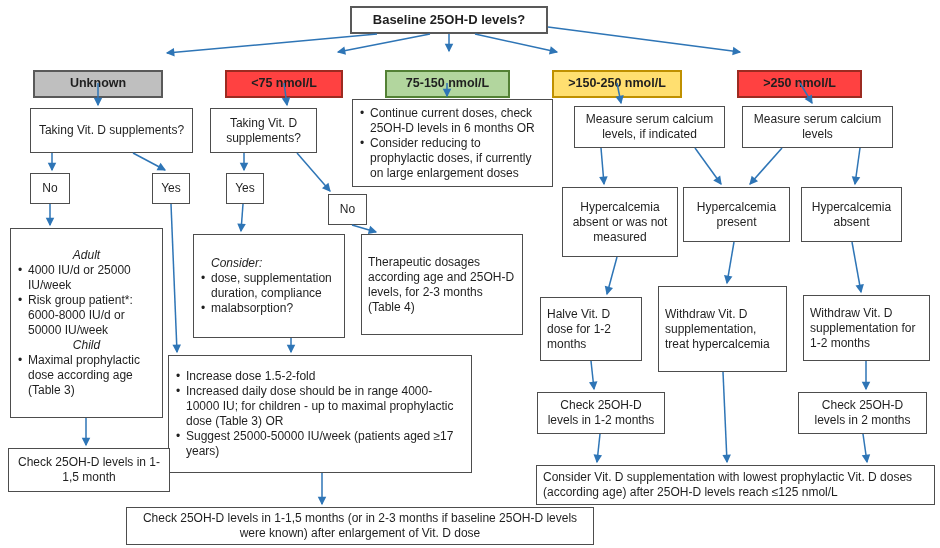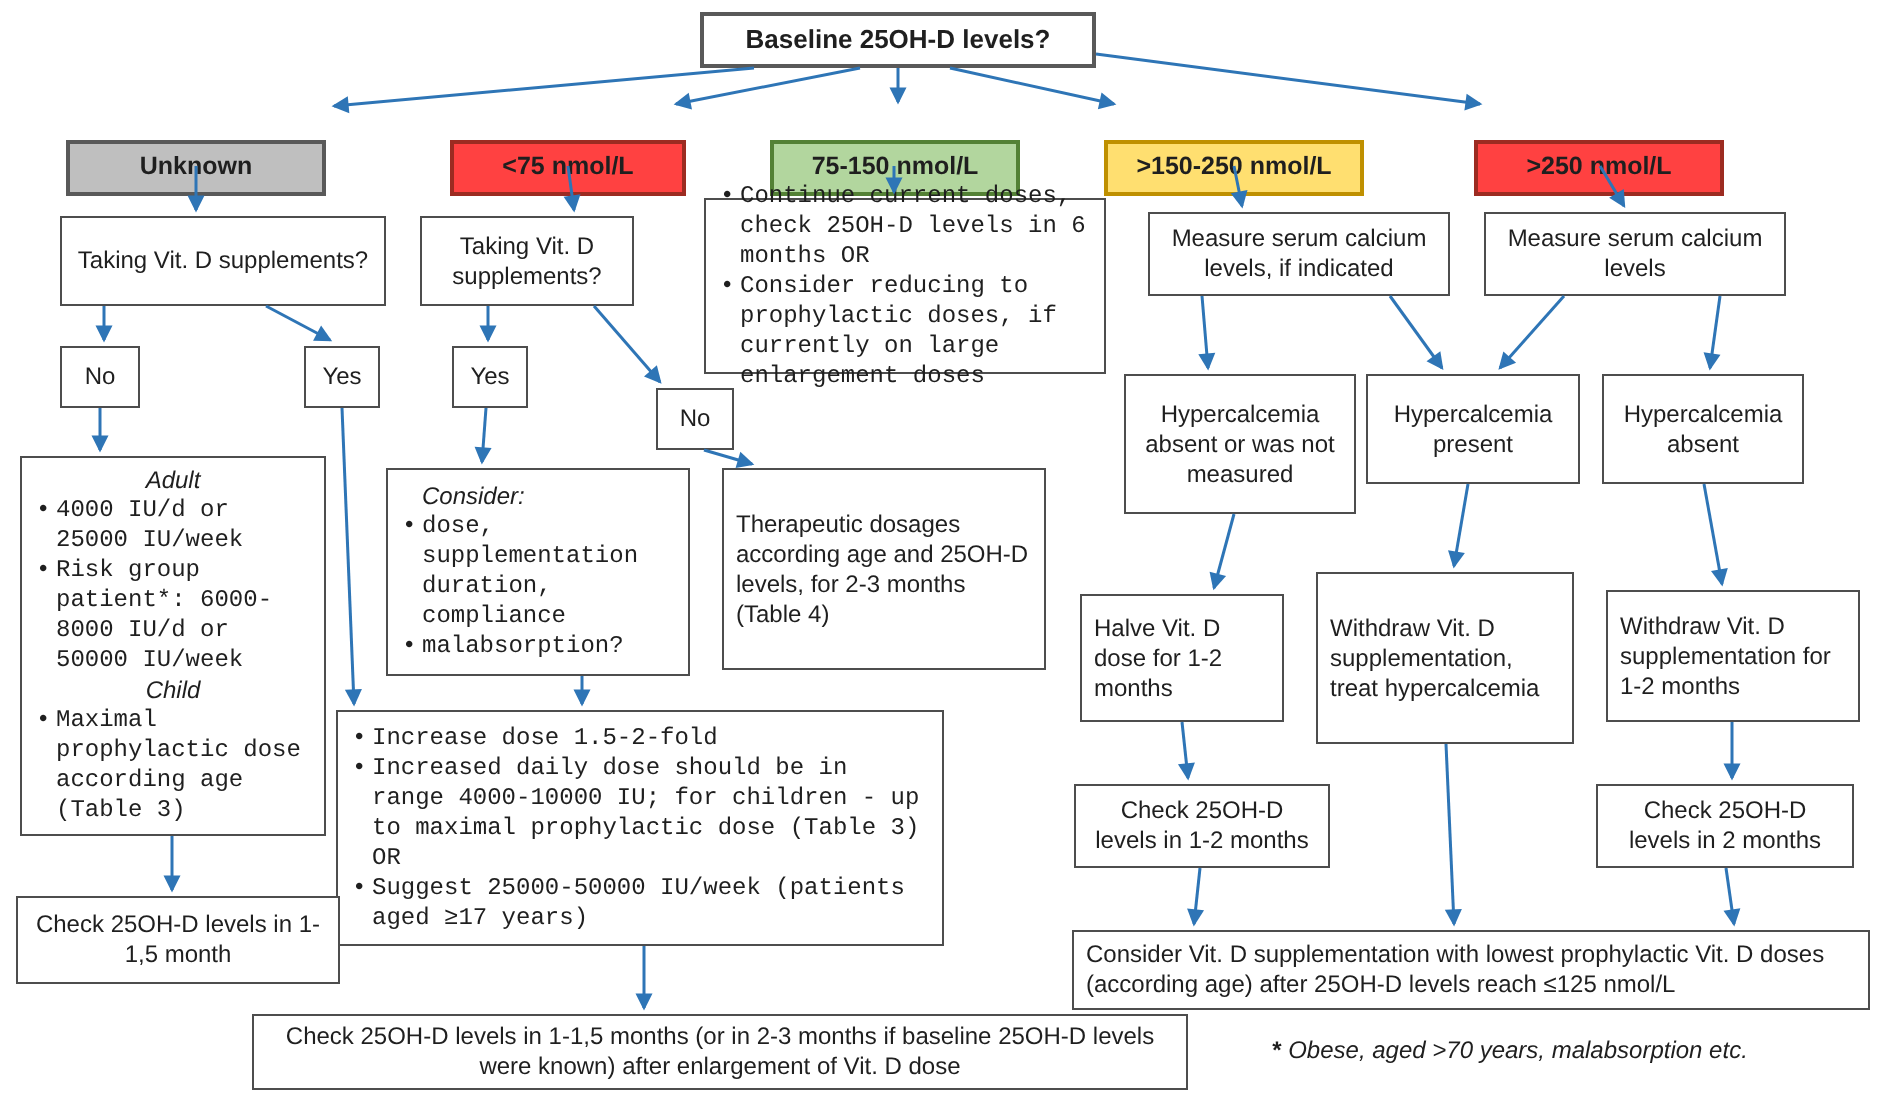--- a/index.html
+++ b/index.html
@@ -33,7 +33,7 @@
     margin-top: 16px;
   }
   .title-node { border: 2px solid #595959; font-size: 13px; font-weight: 600; }
-  ul.blist { list-style: none; font-family: Liberation Mono, monospace; }
+  ul.blist { list-style: none; }
   .blist li { position: relative; padding-left: 11px; }
   .blist li::before { content: "\2022"; position: absolute; left: 1px; }
   .ital { font-style: italic; }

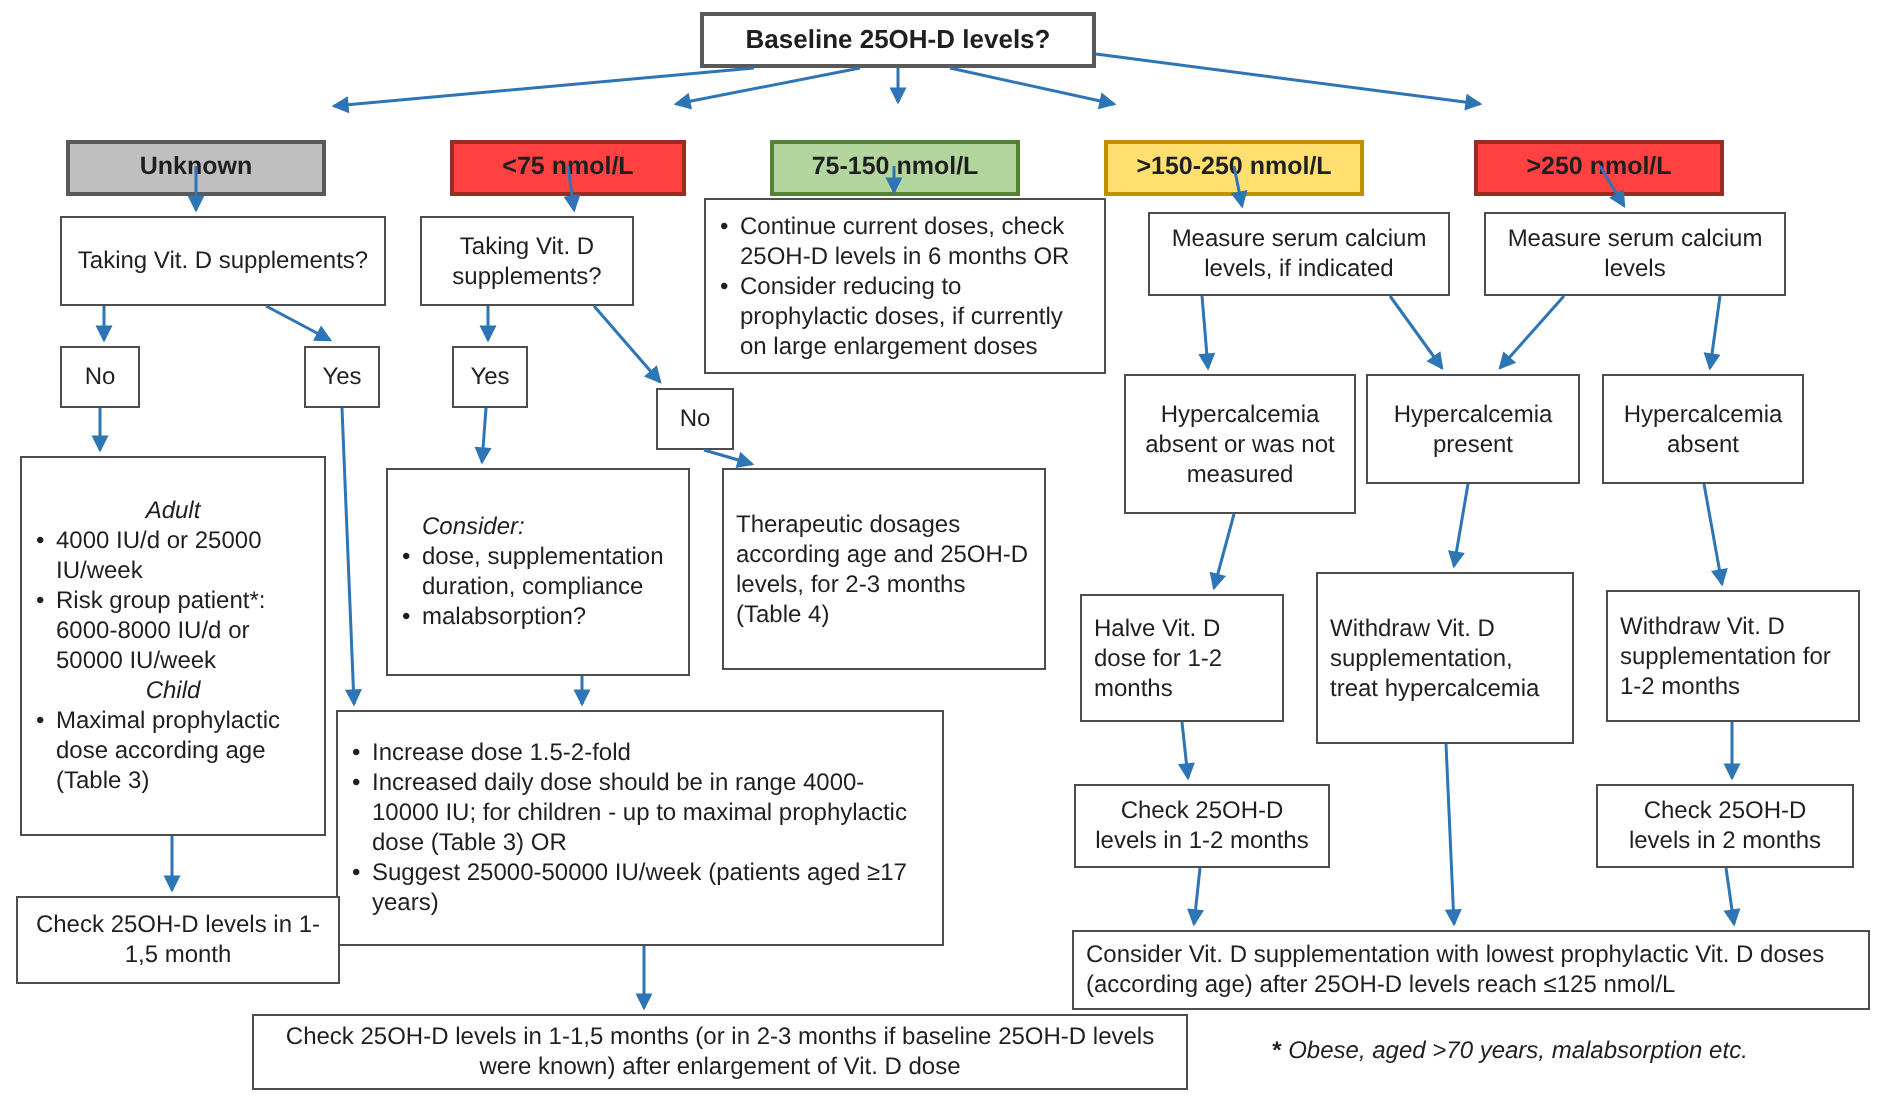--- a/index.html
+++ b/index.html
@@ -119,9 +119,6 @@
   <div class="node center" style="left:126px; top:507px; width:468px; height:38px;">Check 25OH-D levels in 1-1,5 months (or in 2-3 months if baseline 25OH-D levels were known) after enlargement of Vit. D dose</div>
   <div class="node" style="left:536px; top:465px; width:399px; height:40px;">Consider Vit. D supplementation with lowest prophylactic Vit. D doses (according age) after 25OH-D levels reach ≤125 nmol/L</div>
 
-  <div class="footnote" style="left:575px; top:518px; width:360px; text-align:center;">
-    <span style="font-weight:bold;">* </span><span class="ital">Obese, aged &gt;70 years, malabsorption etc.</span>
-  </div>
 
   <svg class="arrows" width="940" height="548" viewBox="0 0 940 548">
     <defs>

